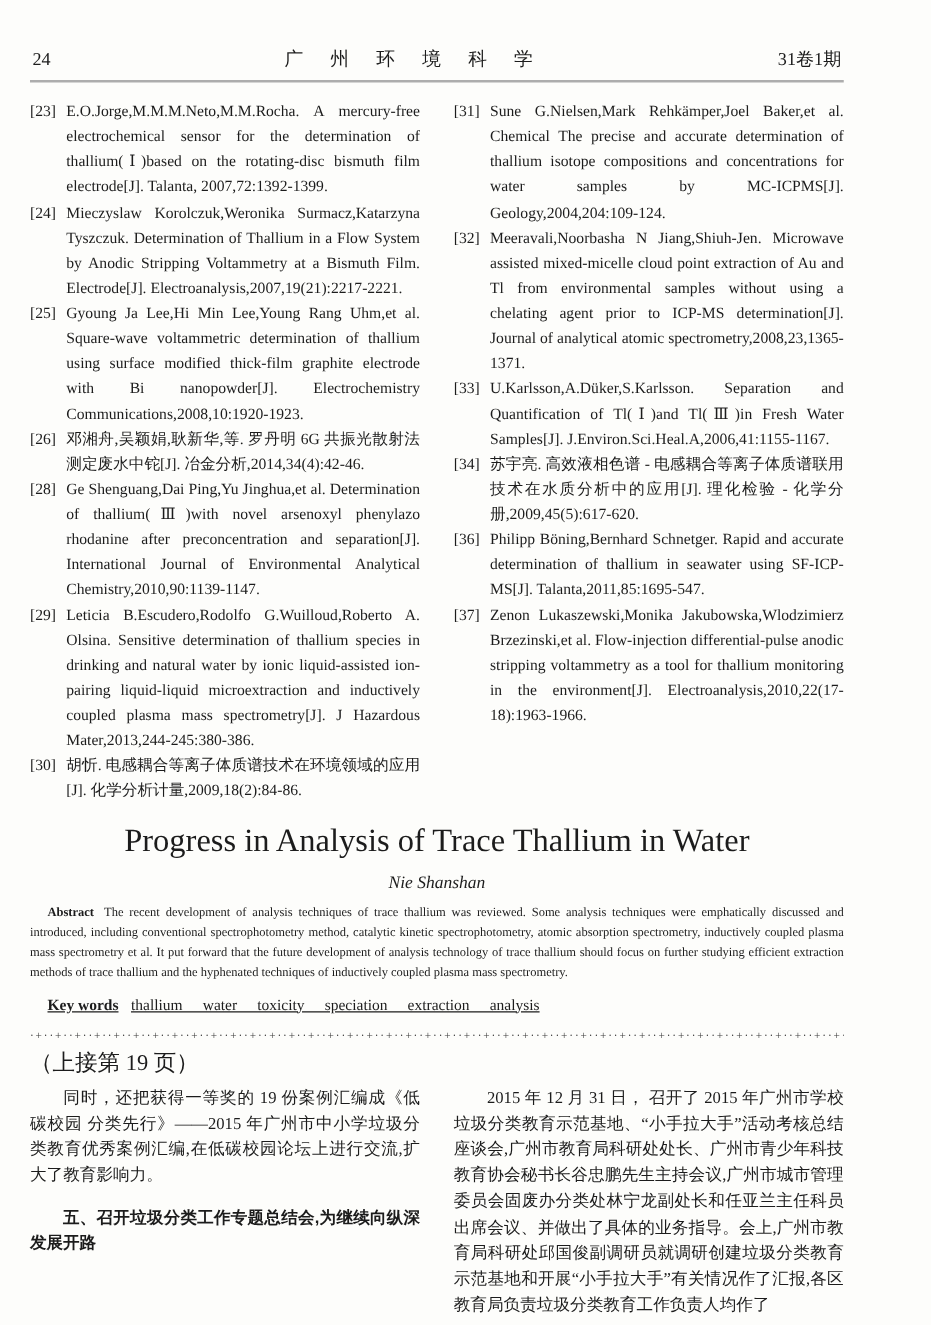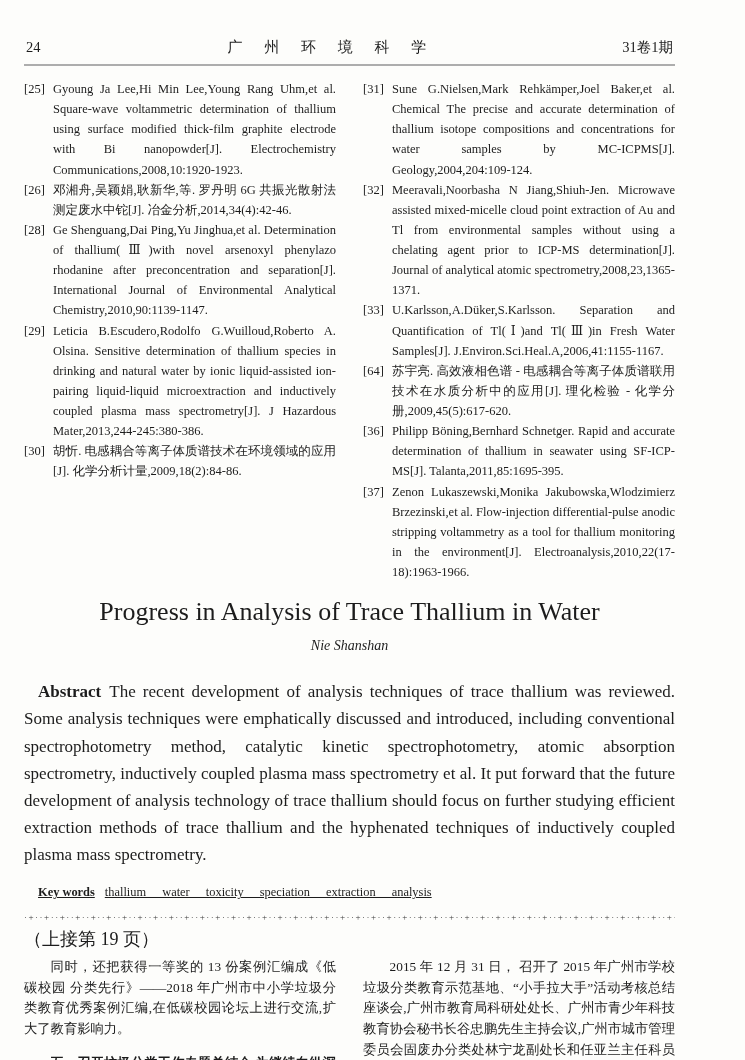--- a/index.html
+++ b/index.html
@@ -53,6 +53,10 @@
 
   <div class="refs">
     <div class="refcol">
+      <div class="ref">
+        <span class="lbl">[23]</span>
+        <span class="txt">E.O.Jorge,M.M.M.Neto,M.M.Rocha. A mercury-free electrochemical sensor for the determination of thallium(Ⅰ)based on the rotating-disc bismuth film electrode[J]. Talanta, 2007,72:1392-1399.</span>
+      </div>
       <div class="ref">
         <span class="lbl">[25]</span>
         <span class="txt">Gyoung Ja Lee,Hi Min Lee,Young Rang Uhm,et al. Square-wave voltammetric determination of thallium using surface modified thick-film graphite electrode with Bi nanopowder[J]. Electrochemistry Communications,2008,10:1920-1923.</span>

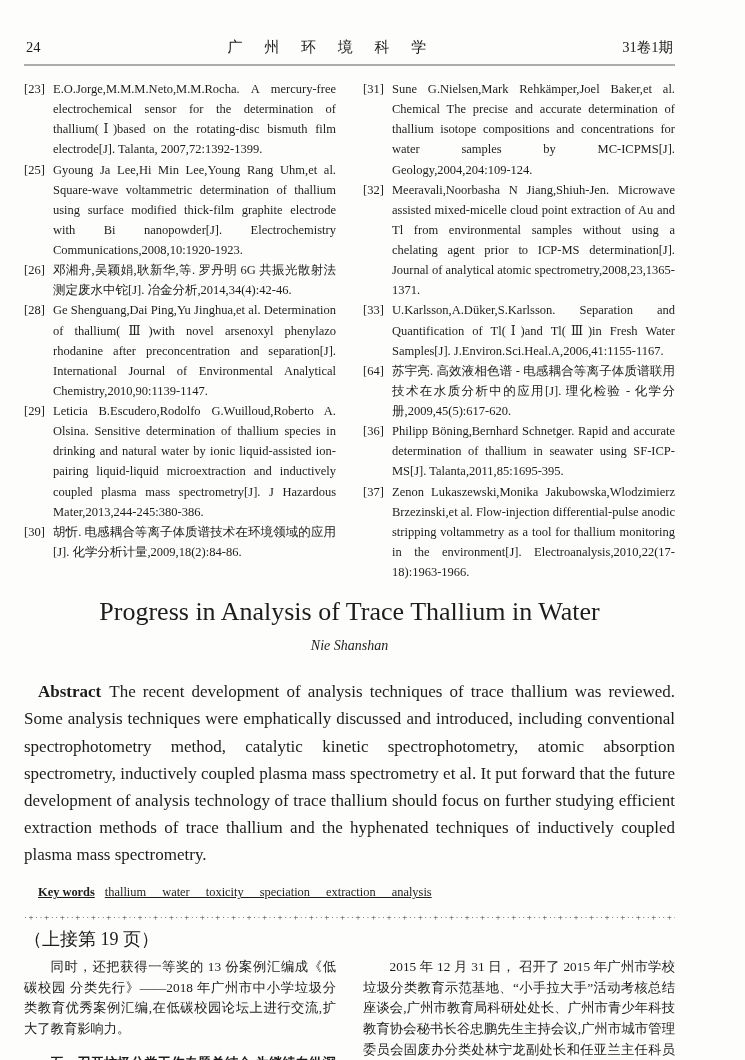--- a/index.html
+++ b/index.html
@@ -56,6 +56,10 @@
       <div class="ref">
         <span class="lbl">[23]</span>
         <span class="txt">E.O.Jorge,M.M.M.Neto,M.M.Rocha. A mercury-free electrochemical sensor for the determination of thallium(Ⅰ)based on the rotating-disc bismuth film electrode[J]. Talanta, 2007,72:1392-1399.</span>
+      </div>
+      <div class="ref">
+        <span class="lbl">[24]</span>
+        <span class="txt">Mieczyslaw Korolczuk,Weronika Surmacz,Katarzyna Tyszczuk. Determination of Thallium in a Flow System by Anodic Stripping Voltammetry at a Bismuth Film. Electrode[J]. Electroanalysis,2007,19(21):2217-2221.</span>
       </div>
       <div class="ref">
         <span class="lbl">[25]</span>

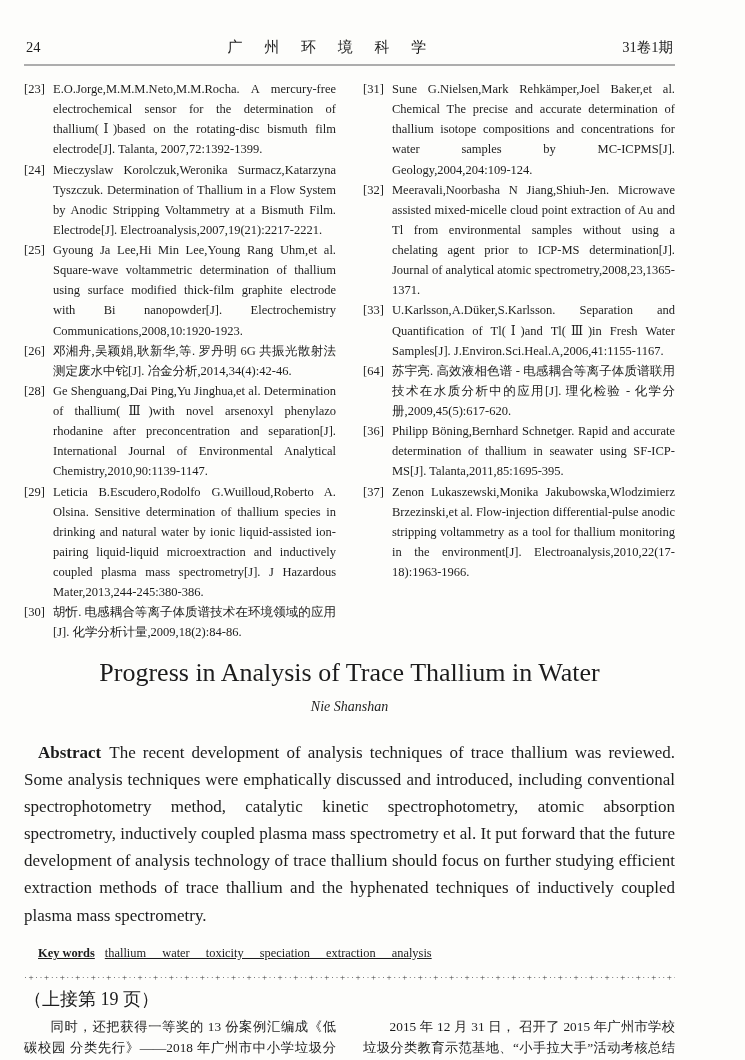--- a/index.html
+++ b/index.html
@@ -96,7 +96,7 @@
         <span class="txt">U.Karlsson,A.Düker,S.Karlsson. Separation and Quantification of Tl(Ⅰ)and Tl(Ⅲ)in Fresh Water Samples[J]. J.Environ.Sci.Heal.A,2006,41:1155-1167.</span>
       </div>
       <div class="ref">
-        <span class="lbl">[64]</span>
+        <span class="lbl">[34]</span>
         <span class="txt">苏宇亮. 高效液相色谱 - 电感耦合等离子体质谱联用技术在水质分析中的应用[J]. 理化检验 - 化学分册,2009,45(5):617-620.</span>
       </div>
       <div class="ref">

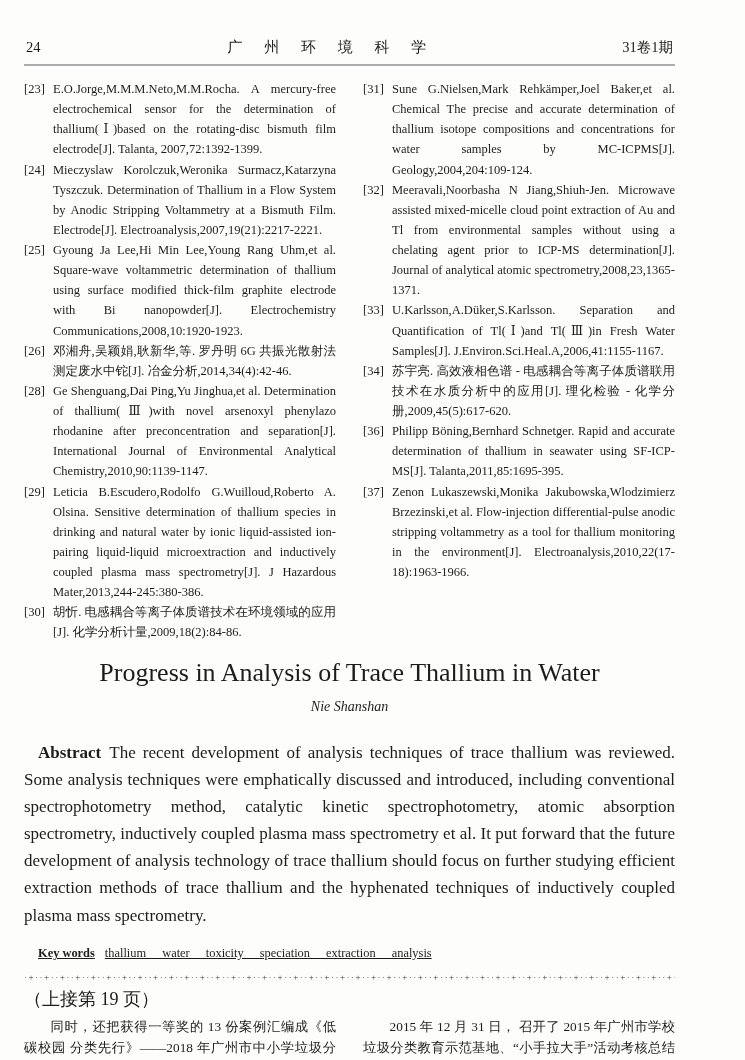--- a/index.html
+++ b/index.html
@@ -101,7 +101,7 @@
       </div>
       <div class="ref">
         <span class="lbl">[36]</span>
-        <span class="txt">Philipp Böning,Bernhard Schnetger. Rapid and accurate determination of thallium in seawater using SF-ICP-MS[J]. Talanta,2011,85:1695-395.</span>
+        <span class="txt">Philipp Böning,Bernhard Schnetger. Rapid and accurate determination of thallium in seawater using SF-ICP-MS[J]. Talanta,2011,85:1695-547.</span>
       </div>
       <div class="ref">
         <span class="lbl">[37]</span>

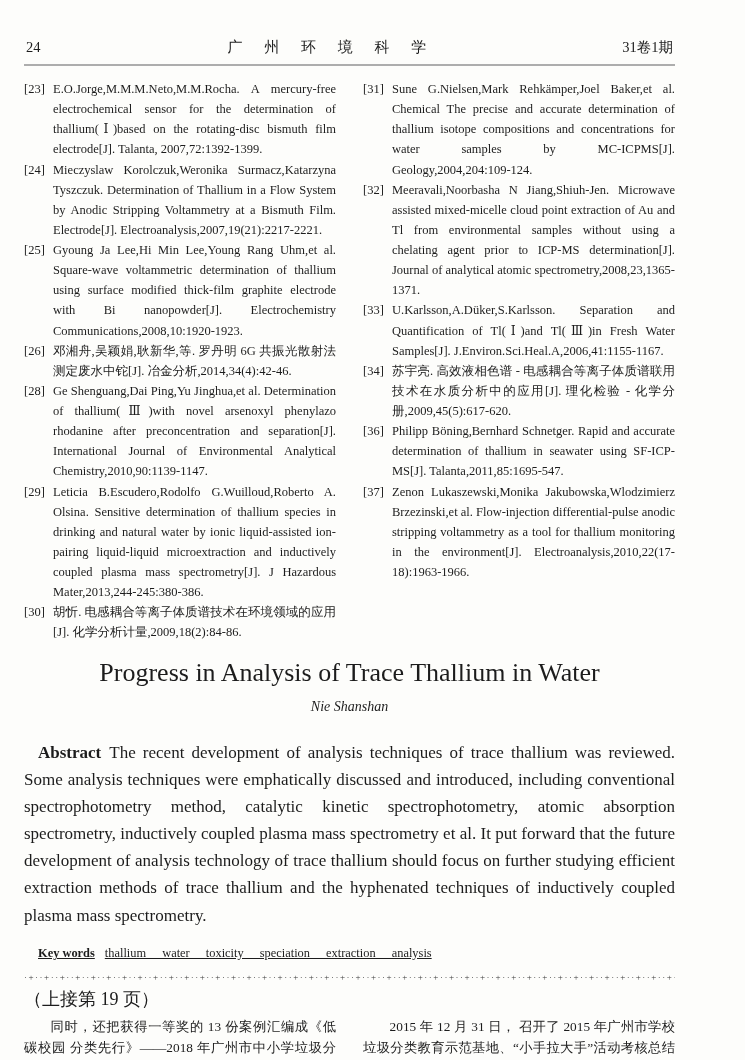--- a/index.html
+++ b/index.html
@@ -22,7 +22,7 @@
   
   .atitle{text-align:center;font-weight:normal;font-size:26px;margin-top:15px;}
   .author{text-align:center;font-style:italic;font-size:14px;margin-top:11px;}
-  .abs{font-size:17px;line-height:1.6;text-align:justify;margin-top:24px;text-indent:14px;}
+  .abs{font-size:10px;line-height:1.6;text-align:justify;margin-top:8px;text-indent:14px;}
   .abs .b{font-weight:bold;margin-right:8px;}
   .kw{font-size:12.4px;margin-top:2px;text-indent:14px;text-decoration:underline;}
   .kw .b{font-weight:bold;margin-right:10px;}

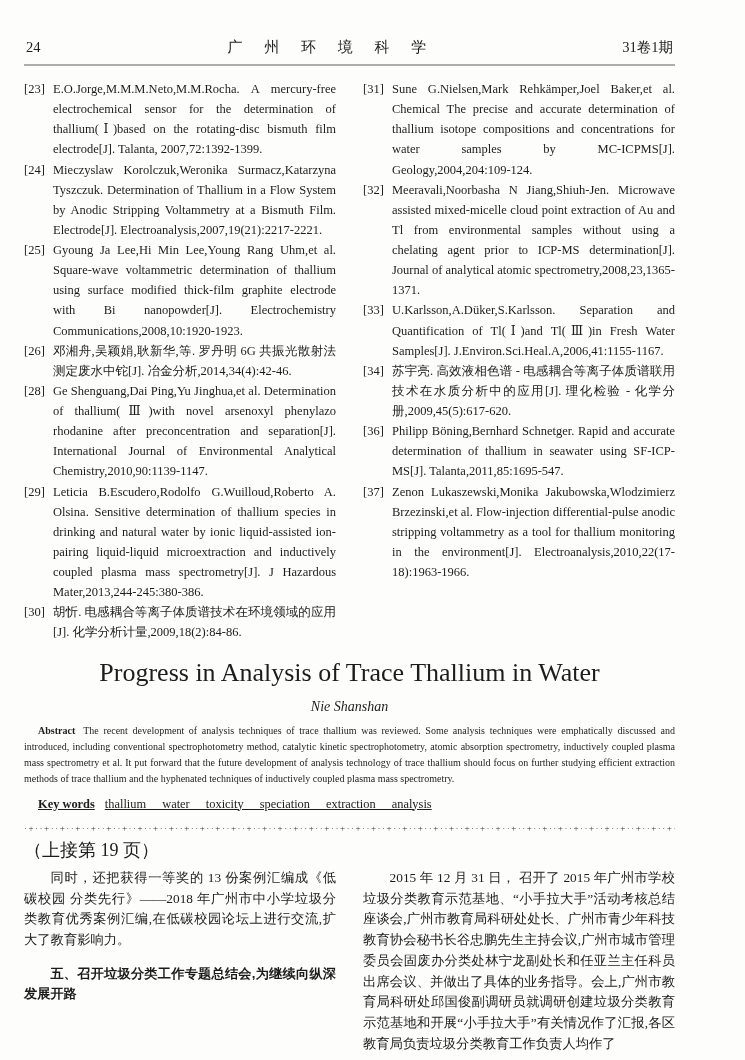--- a/index.html
+++ b/index.html
@@ -123,7 +123,7 @@
 
   <div class="contcols">
     <div class="ccol">
-      <p class="ind">同时，还把获得一等奖的 13 份案例汇编成《低碳校园 分类先行》——2018 年广州市中小学垃圾分类教育优秀案例汇编,在低碳校园论坛上进行交流,扩大了教育影响力。</p>
+      <p class="ind">同时，还把获得一等奖的 19 份案例汇编成《低碳校园 分类先行》——2015 年广州市中小学垃圾分类教育优秀案例汇编,在低碳校园论坛上进行交流,扩大了教育影响力。</p>
       <div class="cheading">五、召开垃圾分类工作专题总结会,为继续向纵深发展开路</div>
     </div>
     <div class="ccol">

